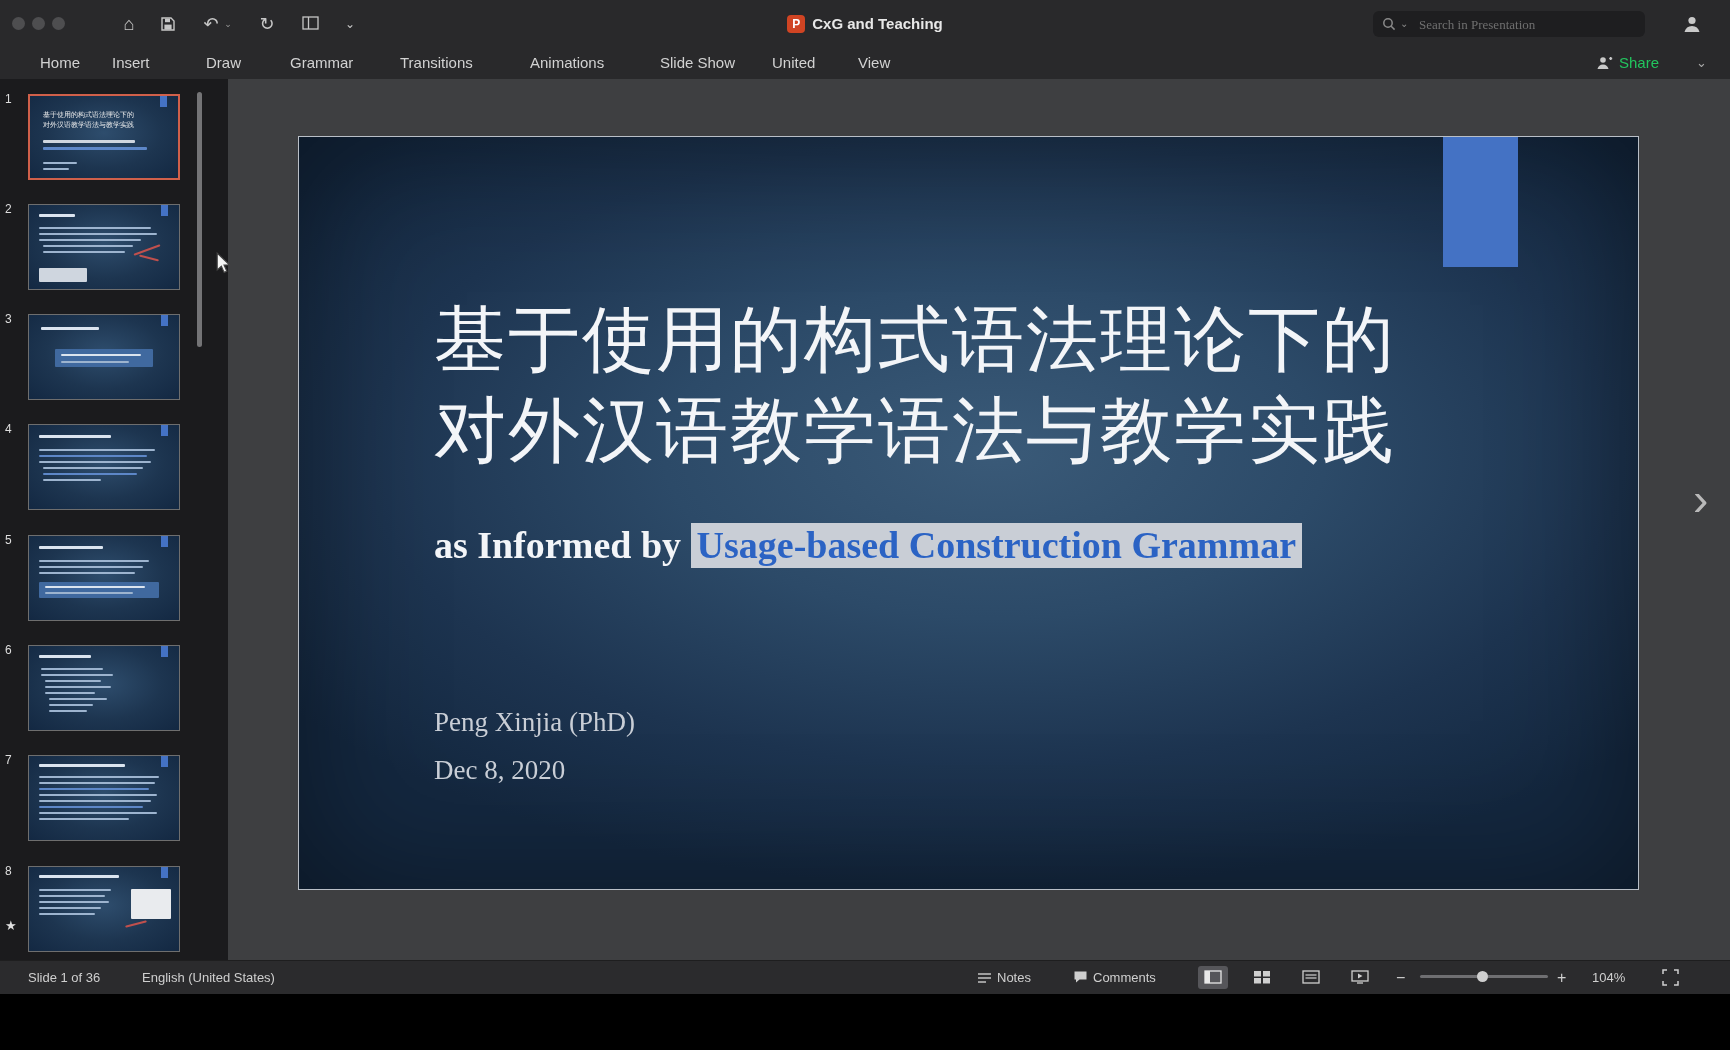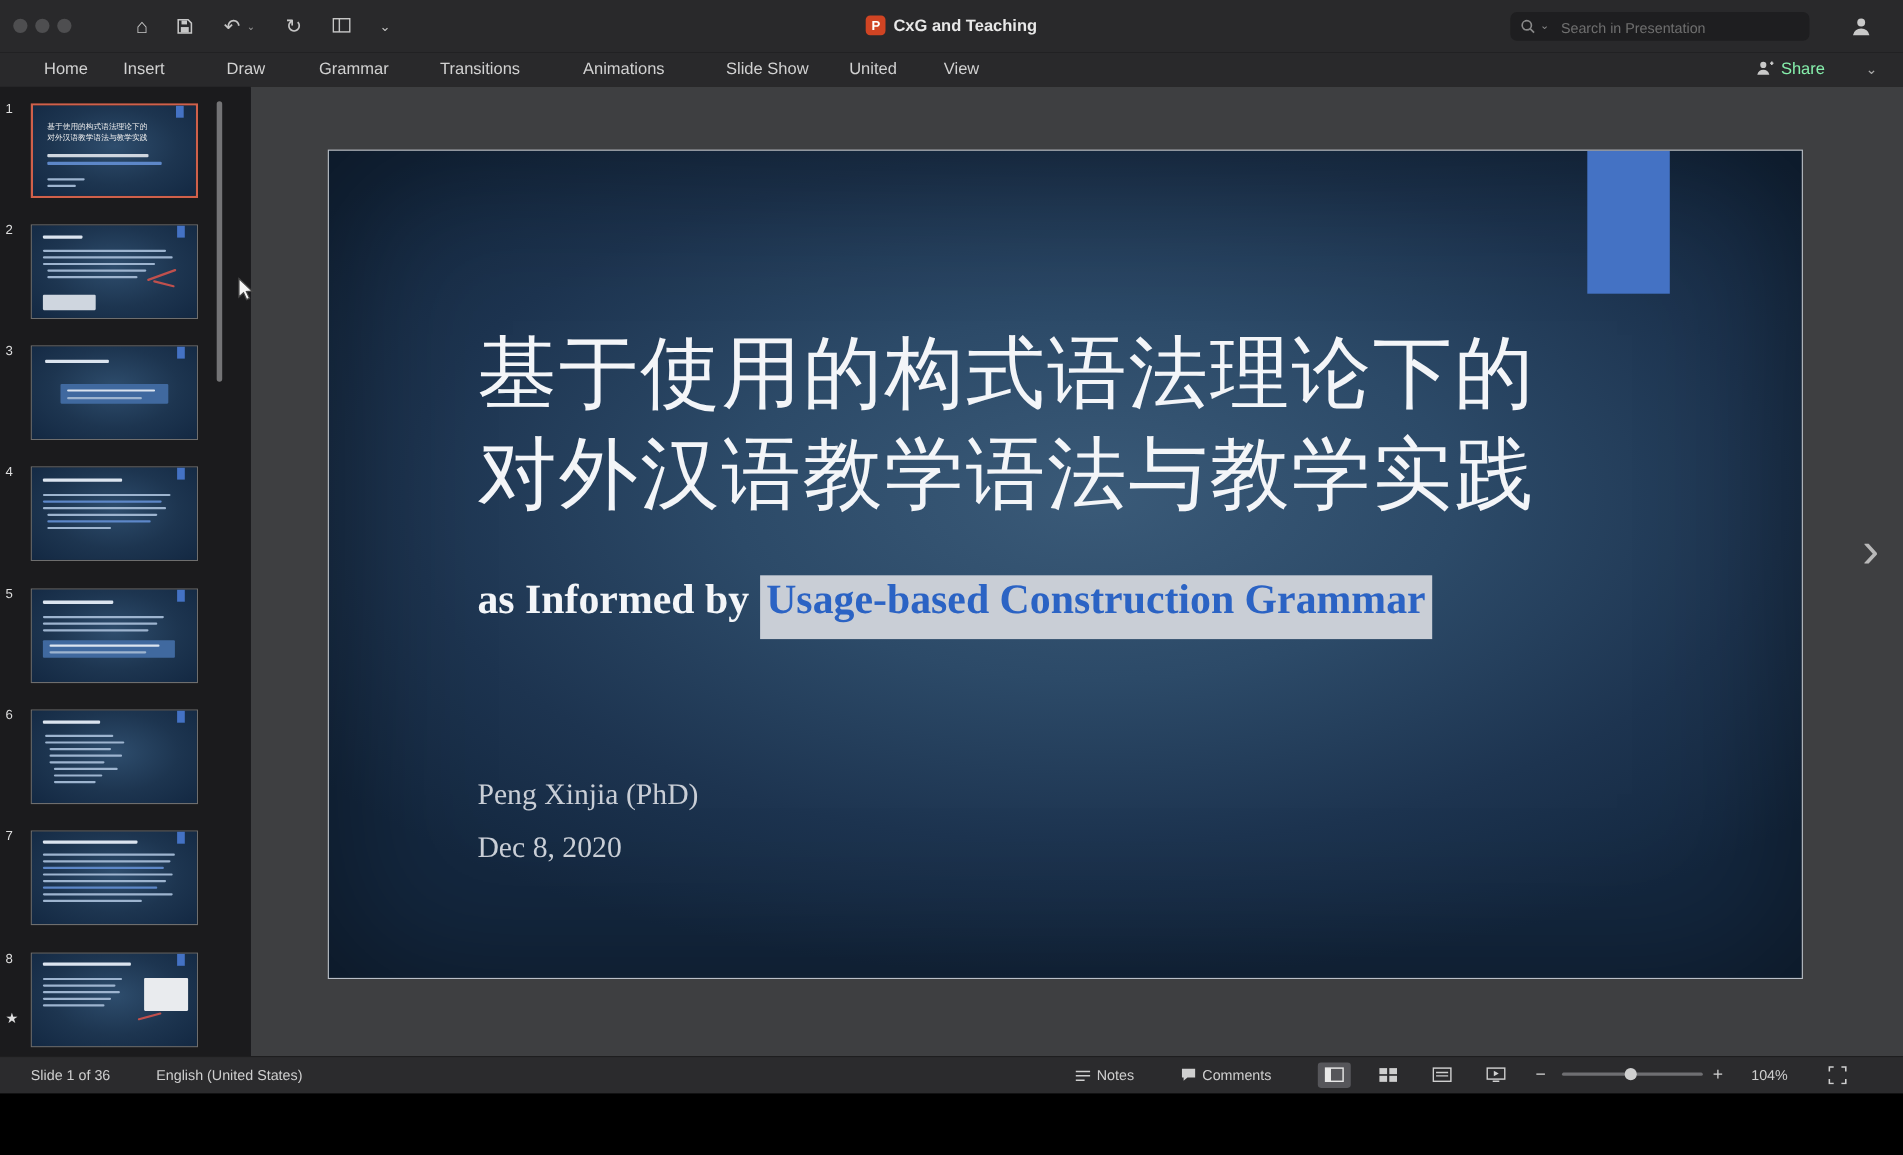--- a/index.html
+++ b/index.html
@@ -14,7 +14,7 @@
   .doc-title{position:absolute;top:0;height:48px;line-height:48px;left:0;right:0;text-align:center;color:#e8e8e8;font-size:15px;font-weight:600;}
   .ppt-ic{display:inline-block;vertical-align:middle;width:18px;height:18px;margin:-3px 7px 0 0;border-radius:4px;background:#d04423;color:#fff;font-size:12px;font-weight:700;line-height:18px;text-align:center;}
   .search{position:absolute;left:1373px;top:11px;width:272px;height:26px;background:#1e1e20;border-radius:6px;}
-  .search input{position:absolute;left:44px;top:0;width:210px;height:26px;background:transparent;border:none;outline:none;color:#a3a3a3;font-size:13px;font-family:Liberation Sans, sans-serif;}
+  .search input{position:absolute;left:44px;top:0;width:210px;height:26px;background:transparent;border:none;outline:none;color:#a3a3a3;font-size:13px;font-family:Liberation Serif, serif;}
   .search input::placeholder{color:#6f6f6f;}
   .search .chev{position:absolute;left:27px;top:0;height:26px;line-height:25px;color:#8a8a8a;font-size:10px;}
 

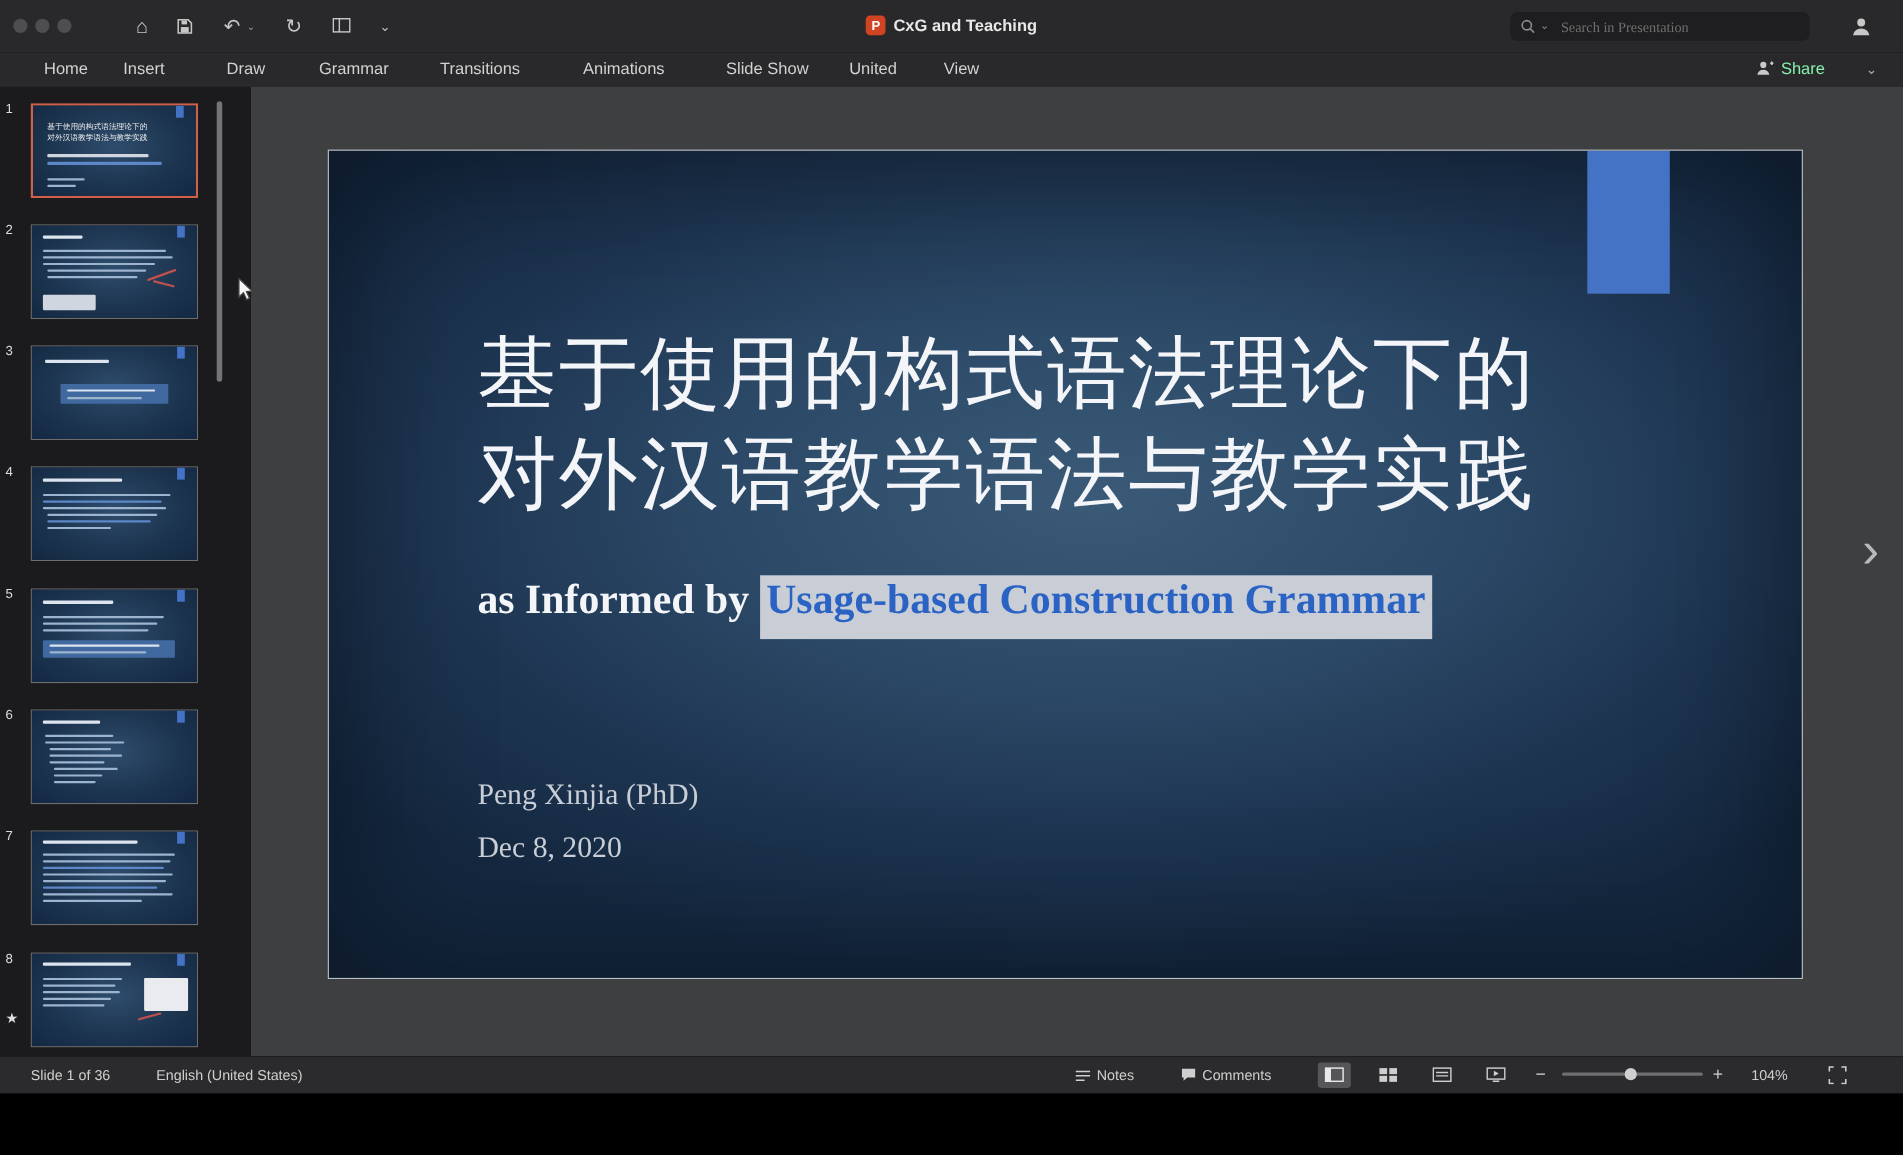--- a/index.html
+++ b/index.html
@@ -21,7 +21,7 @@
   
   .ribbon{position:absolute;left:0;top:48px;width:1730px;height:31px;background:#29292b;border-bottom:1px solid #1d1d1e;}
   .tab{position:absolute;top:0;height:31px;line-height:30px;color:#d2d2d2;font-size:15px;cursor:default;}
-  .share-grp{position:absolute;top:0;height:31px;line-height:30px;color:#86efac;font-size:15px;}
+  .share-grp{position:absolute;top:0;height:31px;line-height:30px;color:#22c55e;font-size:15px;}
 
   
   .sidebar{position:absolute;left:0;top:79px;width:228px;height:881px;background:#1b1b1d;}

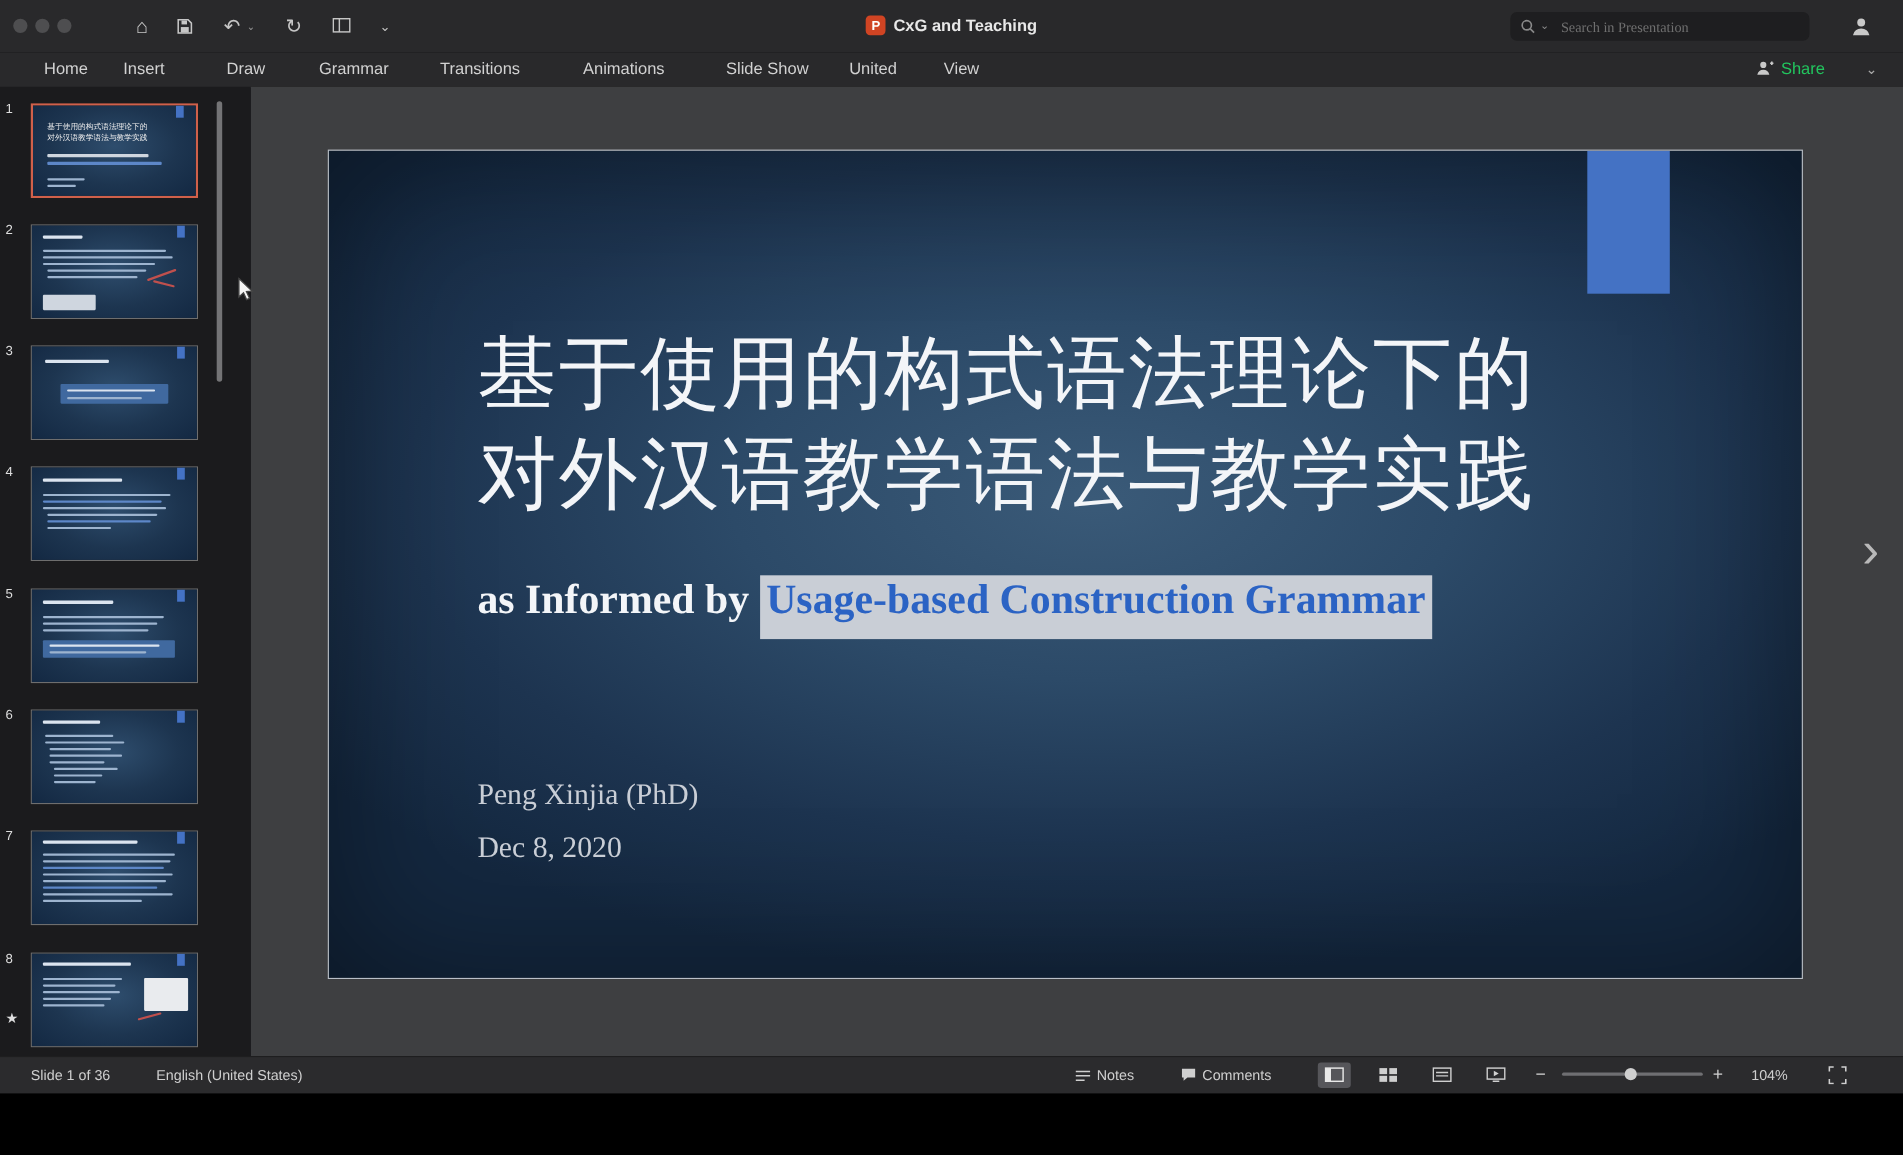--- a/index.html
+++ b/index.html
@@ -48,7 +48,7 @@
   .accent-rect{position:absolute;left:1144px;top:0;width:75px;height:130px;background:#4472c4;}
   .cn-title{position:absolute;left:135px;top:158px;font-family:"Liberation Serif","DejaVu Serif",serif;font-size:72px;line-height:91px;color:#f3f5f8;letter-spacing:2px;white-space:nowrap;}
   .subtitle{position:absolute;left:135px;top:382px;font-family:"Liberation Serif","DejaVu Serif",serif;font-size:38px;font-weight:700;line-height:53px;color:#f3f5f8;white-space:nowrap;}
-  .hl{background:#c9ced6;color:#2b63c4;padding:1px 6px 15px 6px;}
+  .hl{background:#c9ced6;color:#2b63c4;padding:1px 6px 2px 6px;}
   .author{position:absolute;left:135px;top:570px;font-family:"Liberation Serif","DejaVu Serif",serif;font-size:27px;color:#c9ced6;}
   .date{position:absolute;left:135px;top:618px;font-family:"Liberation Serif","DejaVu Serif",serif;font-size:27px;color:#c9ced6;}
   .next-chev{position:absolute;left:1693px;top:476px;color:#b9b9b9;font-size:46px;line-height:46px;cursor:pointer;}

